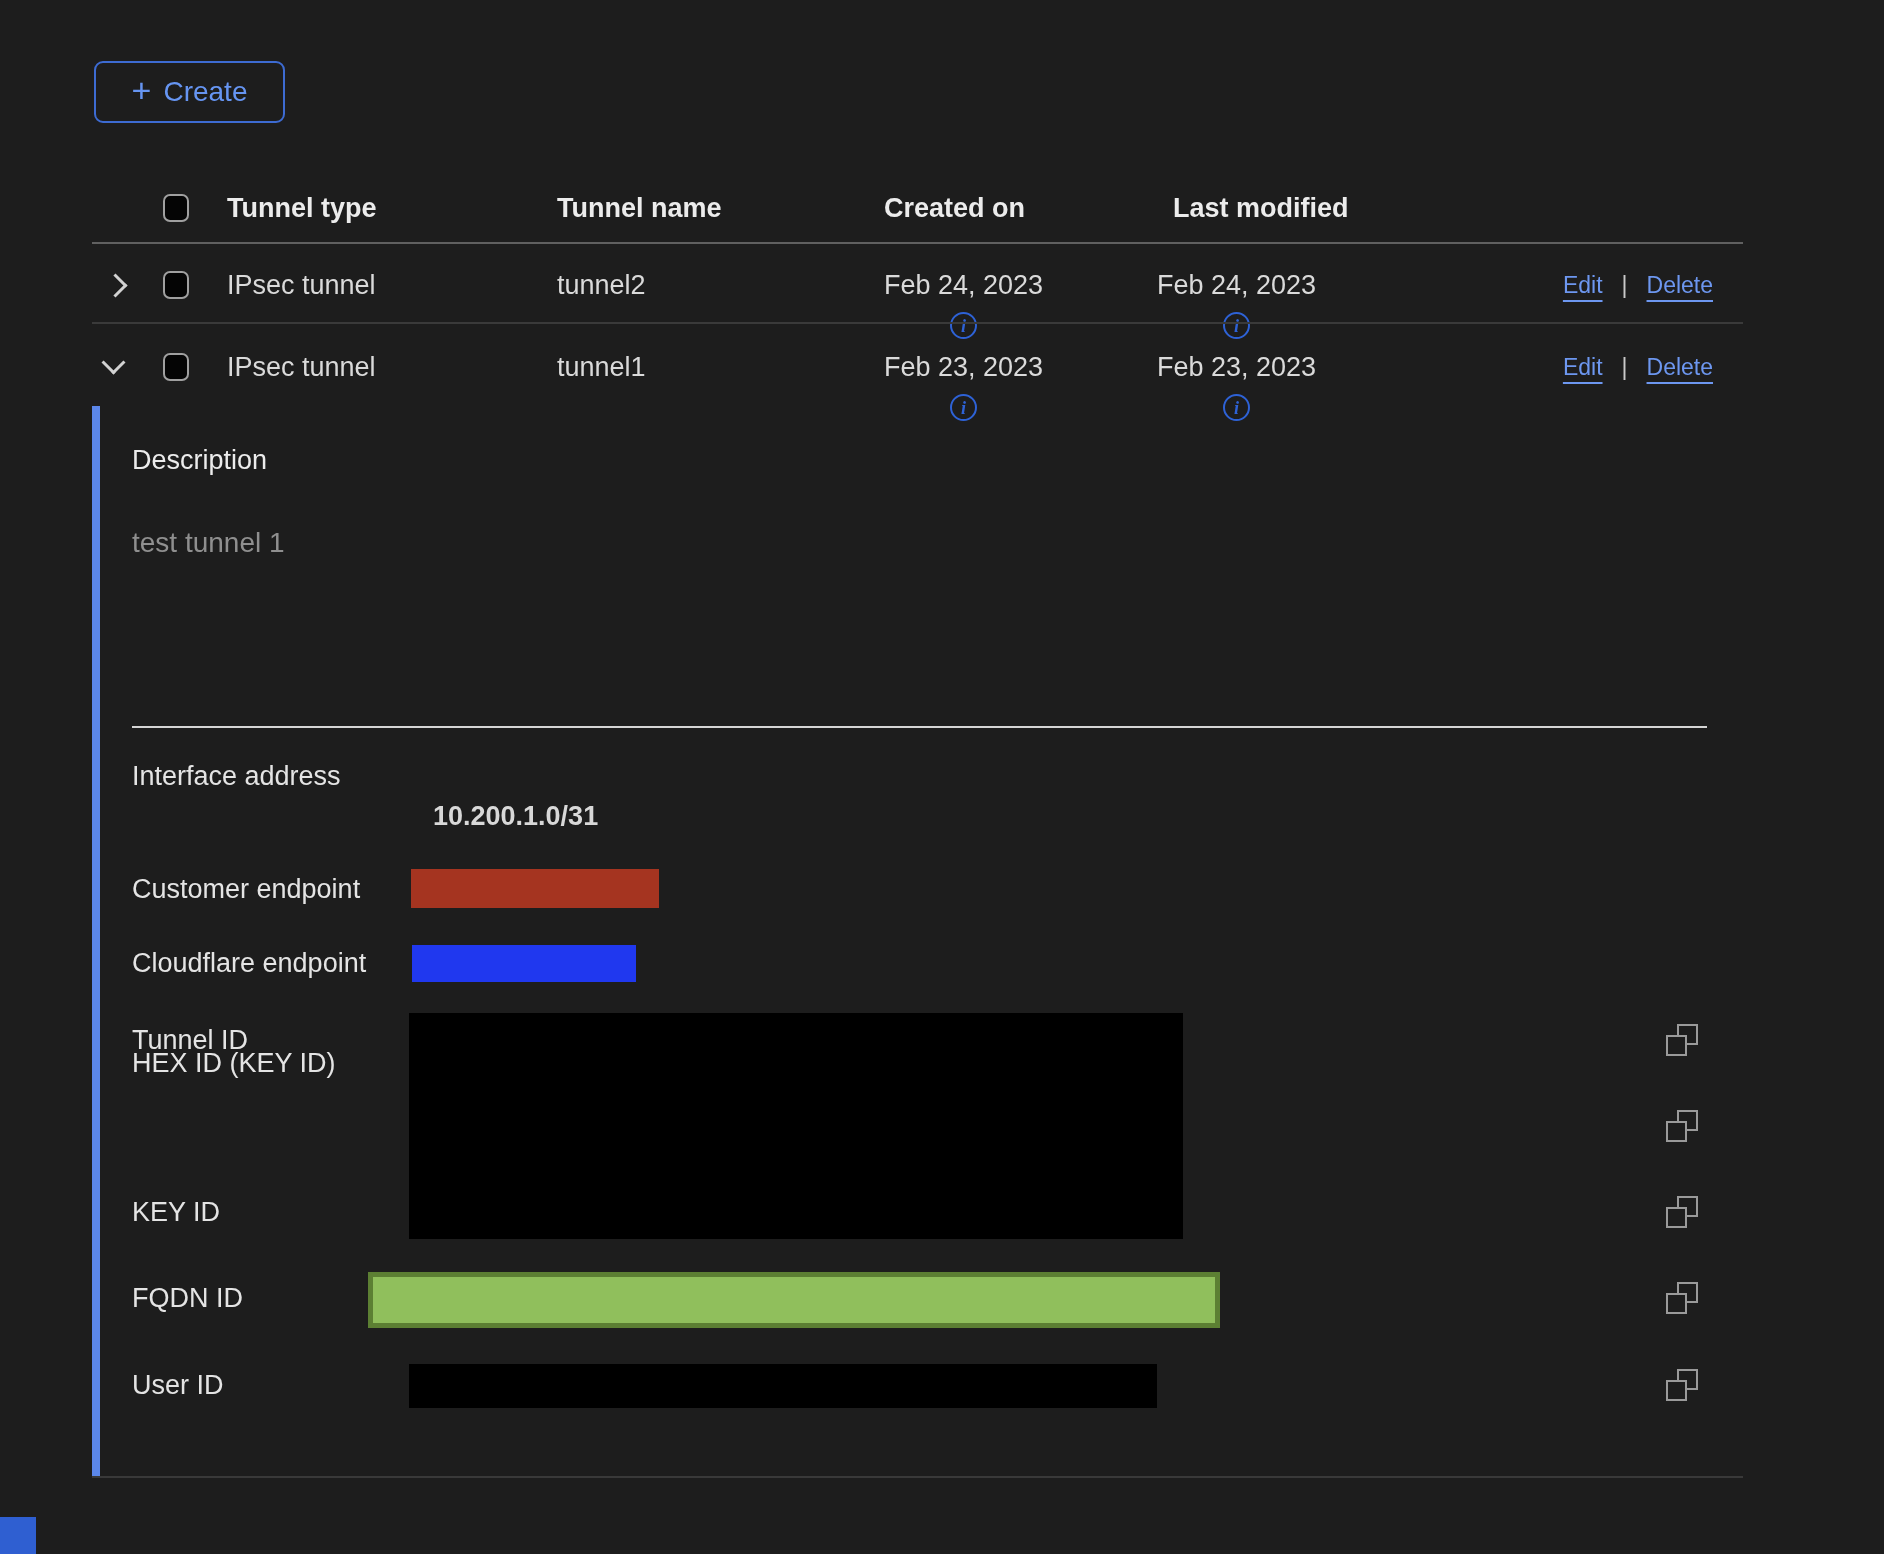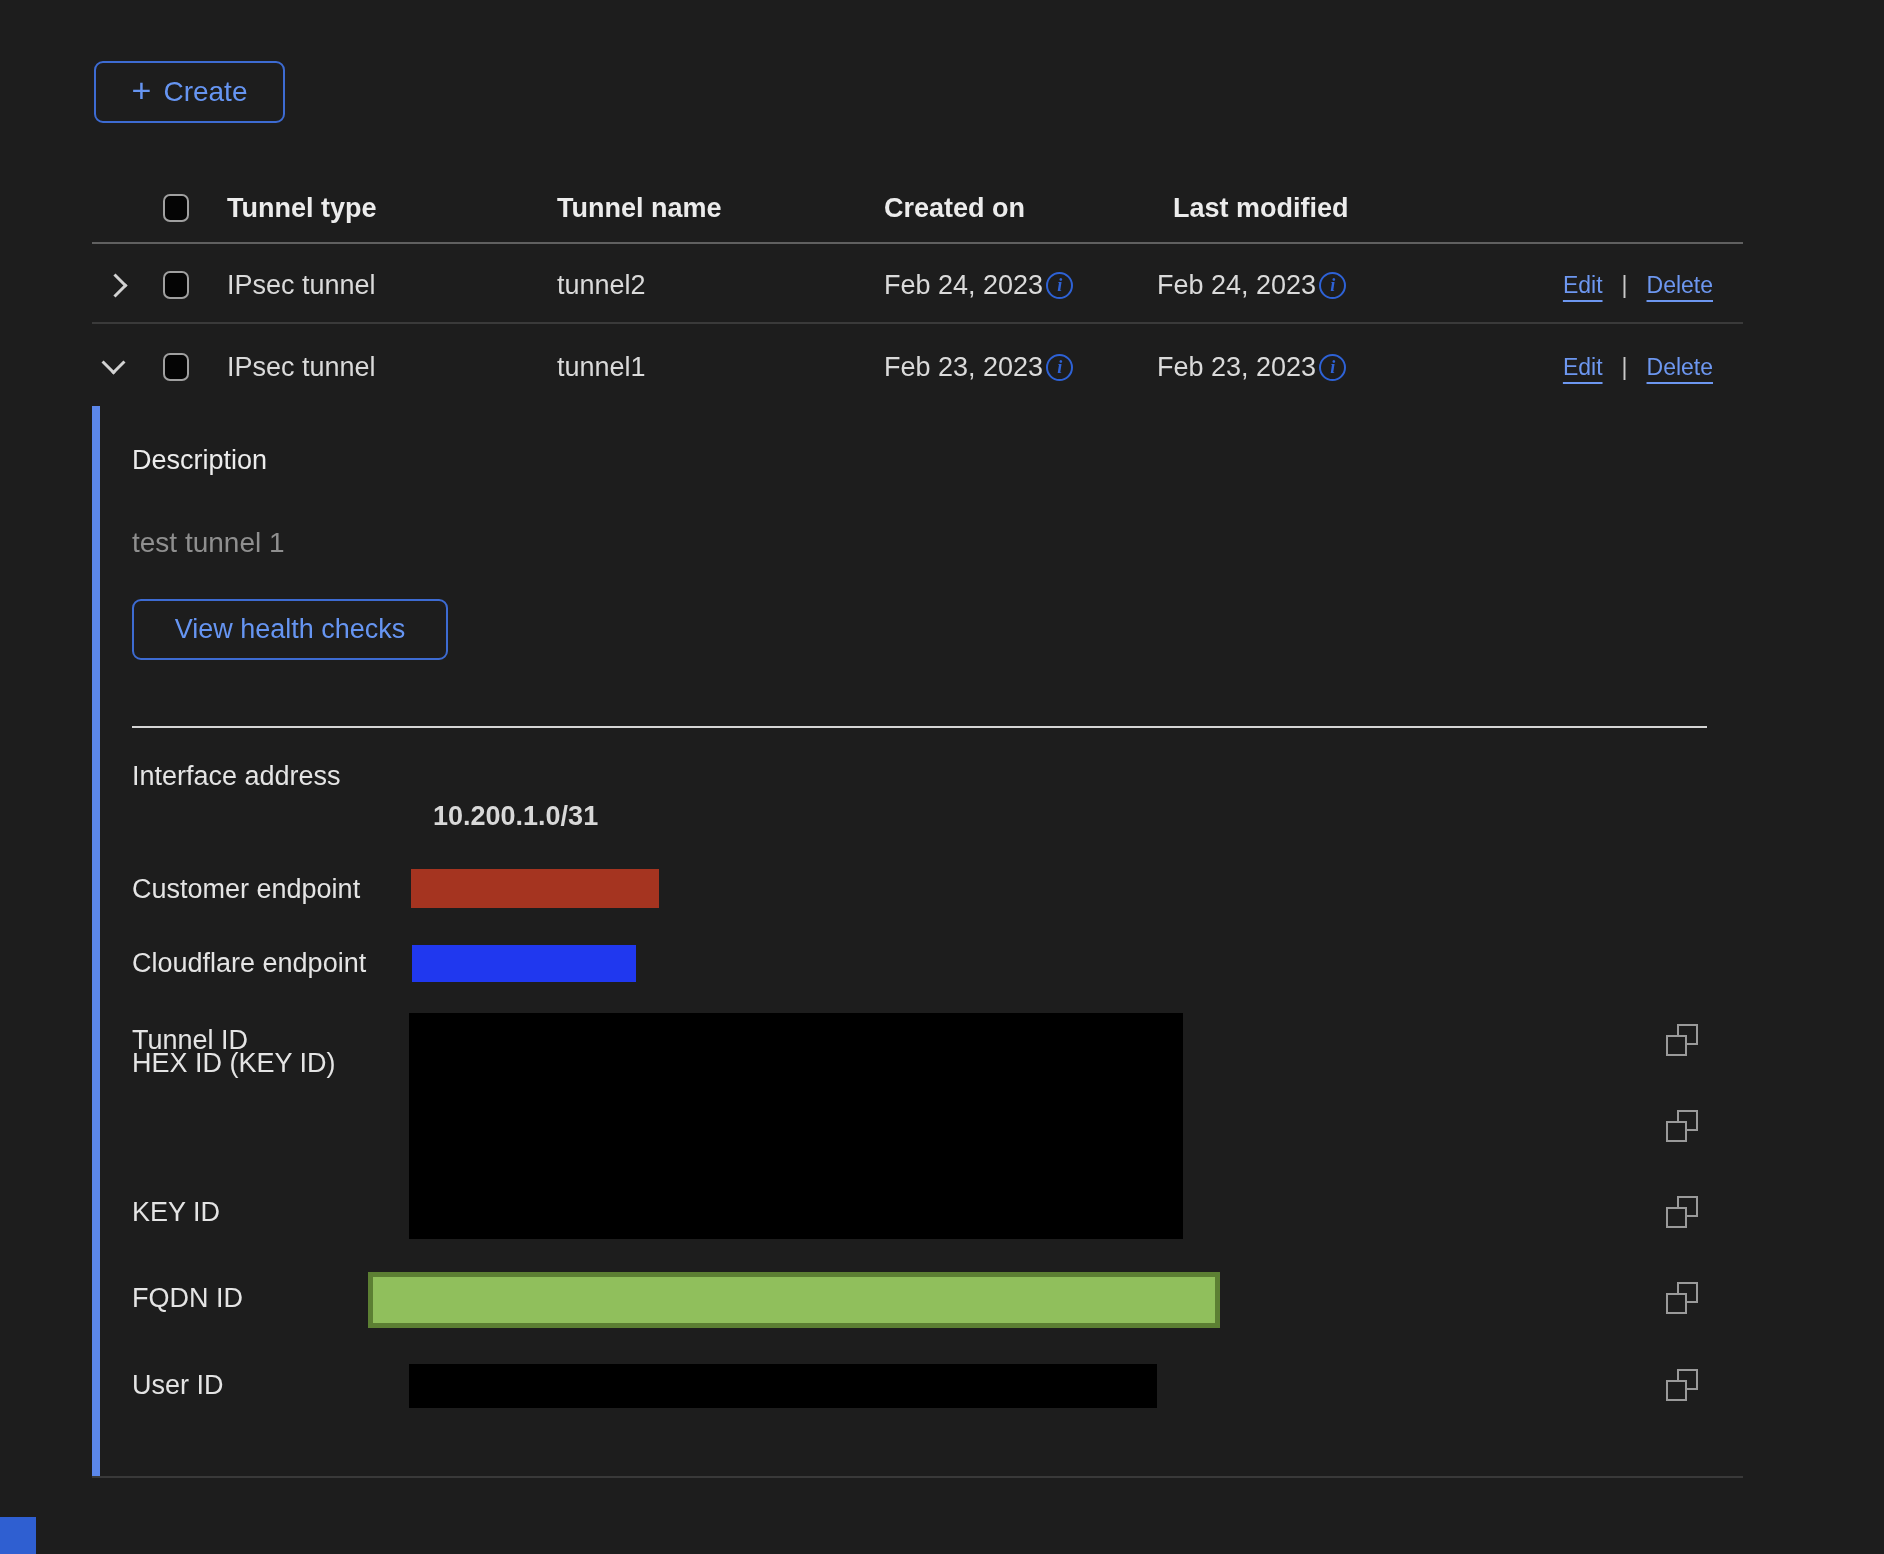--- a/index.html
+++ b/index.html
@@ -39,7 +39,7 @@
   .chev.right{transform:rotate(-45deg);}
   .chev.down{transform:rotate(45deg);}
 
-  .date-group{position:absolute;display:flex;align-items:center;gap:3px;}
+  .date-group{position:absolute;display:flex;align-items:center;gap:13px;flex-direction:column;}
   .info-icon{width:27px;height:27px;border:2.5px solid var(--info-blue);border-radius:50%;
     color:var(--info-blue);display:inline-flex;align-items:center;justify-content:center;
     font-family:"Liberation Serif", serif;font-style:italic;font-weight:700;font-size:18px;

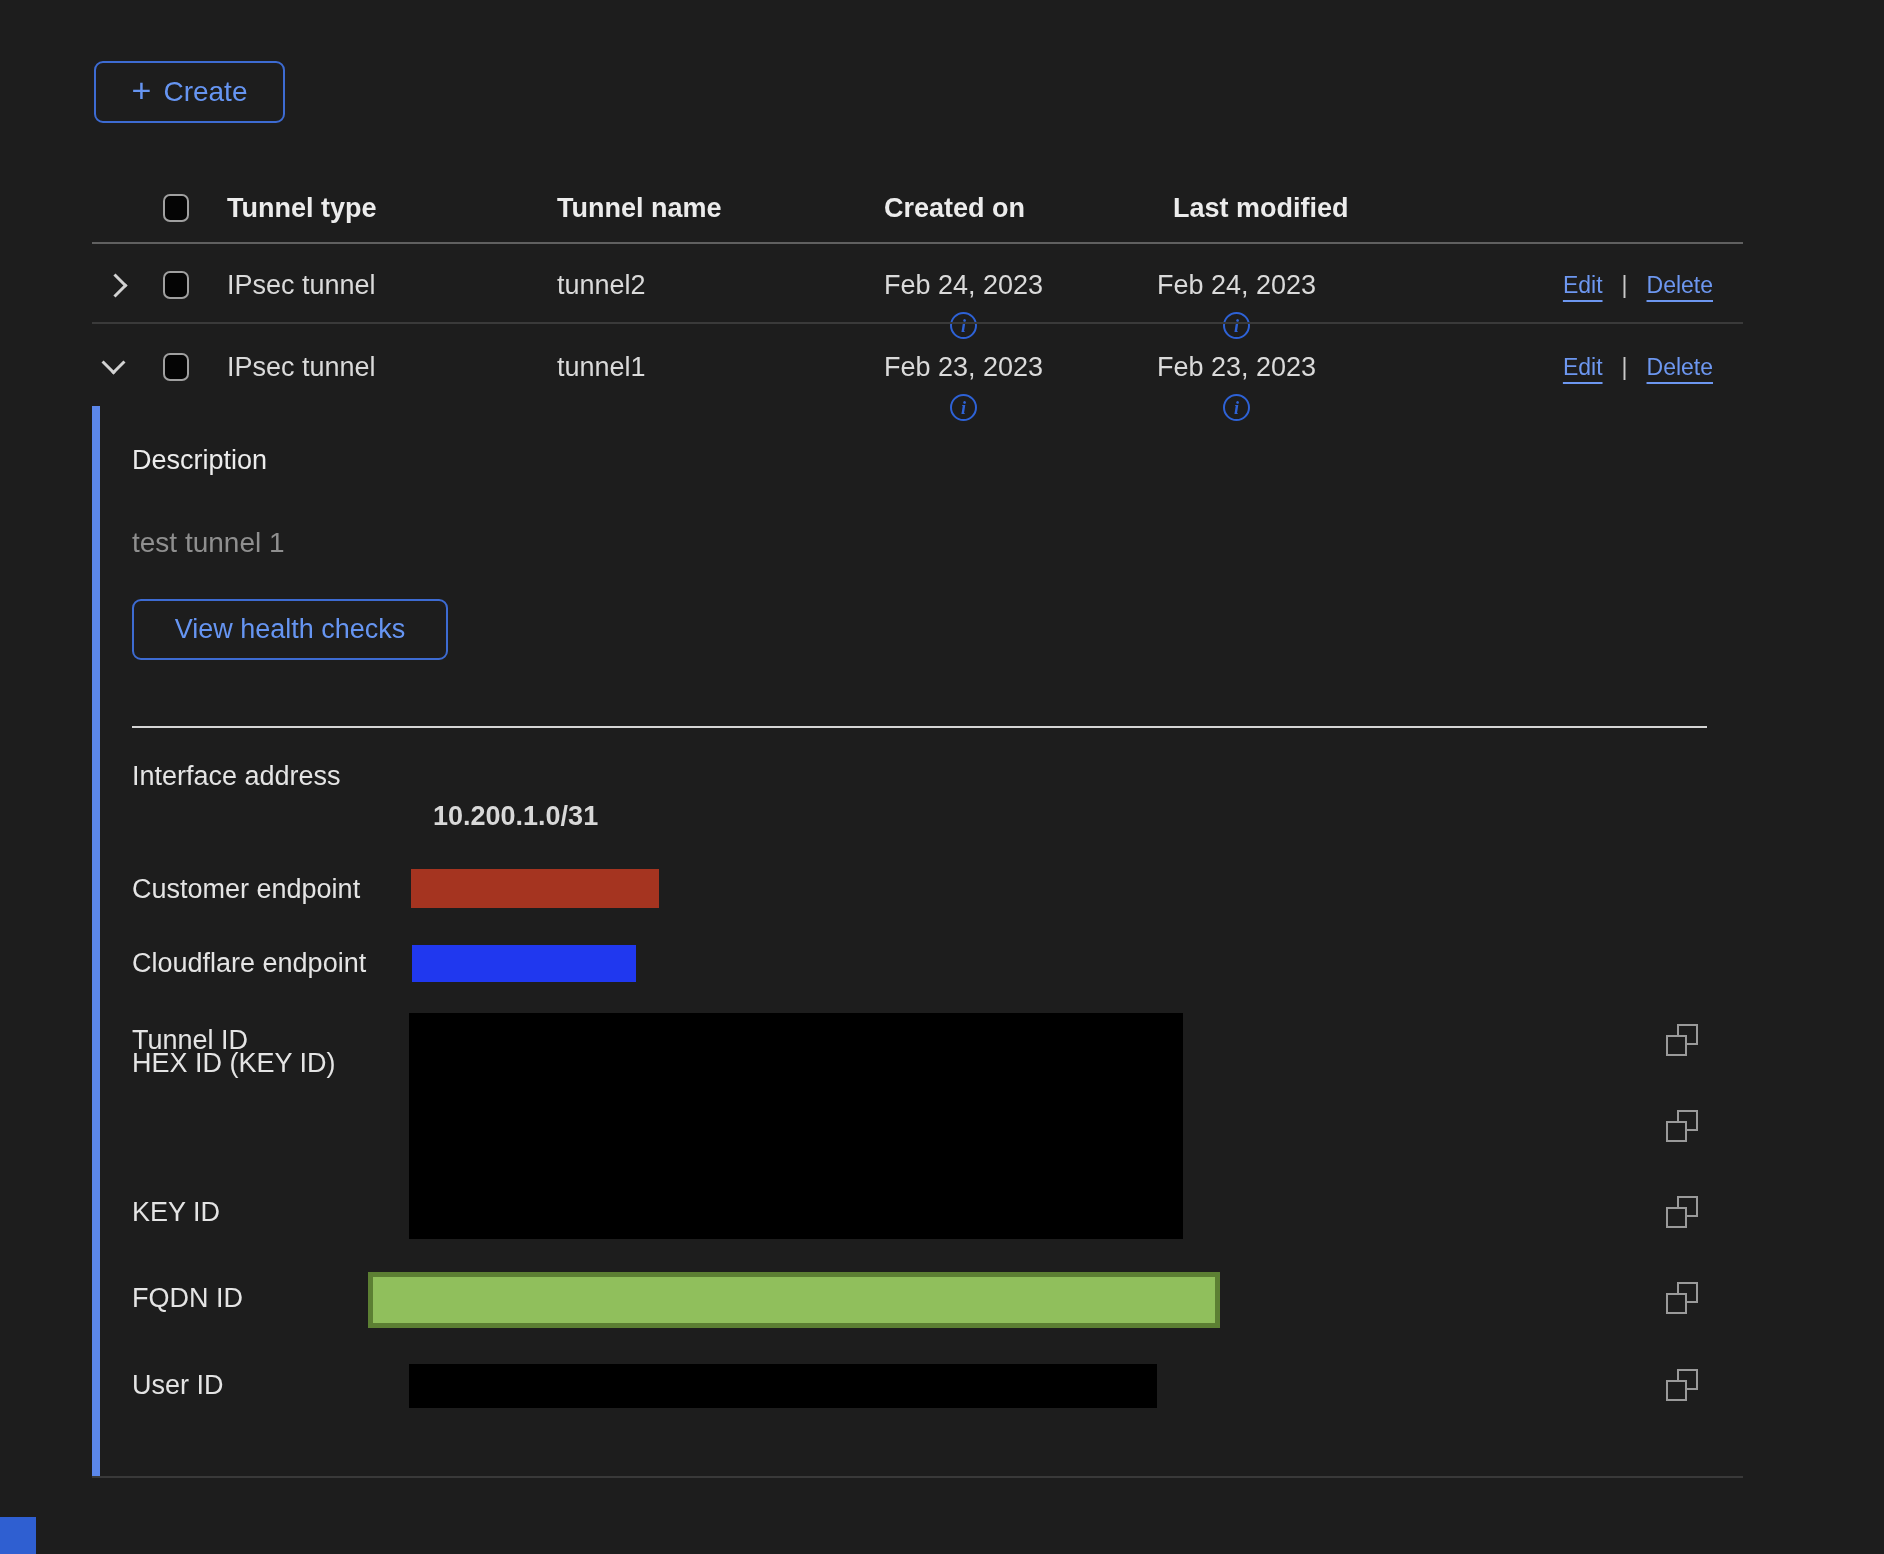--- a/index.html
+++ b/index.html
@@ -135,7 +135,6 @@
   <div class="accent-bar"></div>
   <div class="desc-label">Description</div>
   <div class="desc-value">test tunnel 1</div>
-  <button class="health-btn">View health checks</button>
   <div class="hline" style="left:132px;top:726px;width:1575px;background:#d4d4d4;"></div>
 
   <span class="dlabel" style="top:762px;">Interface address</span>

